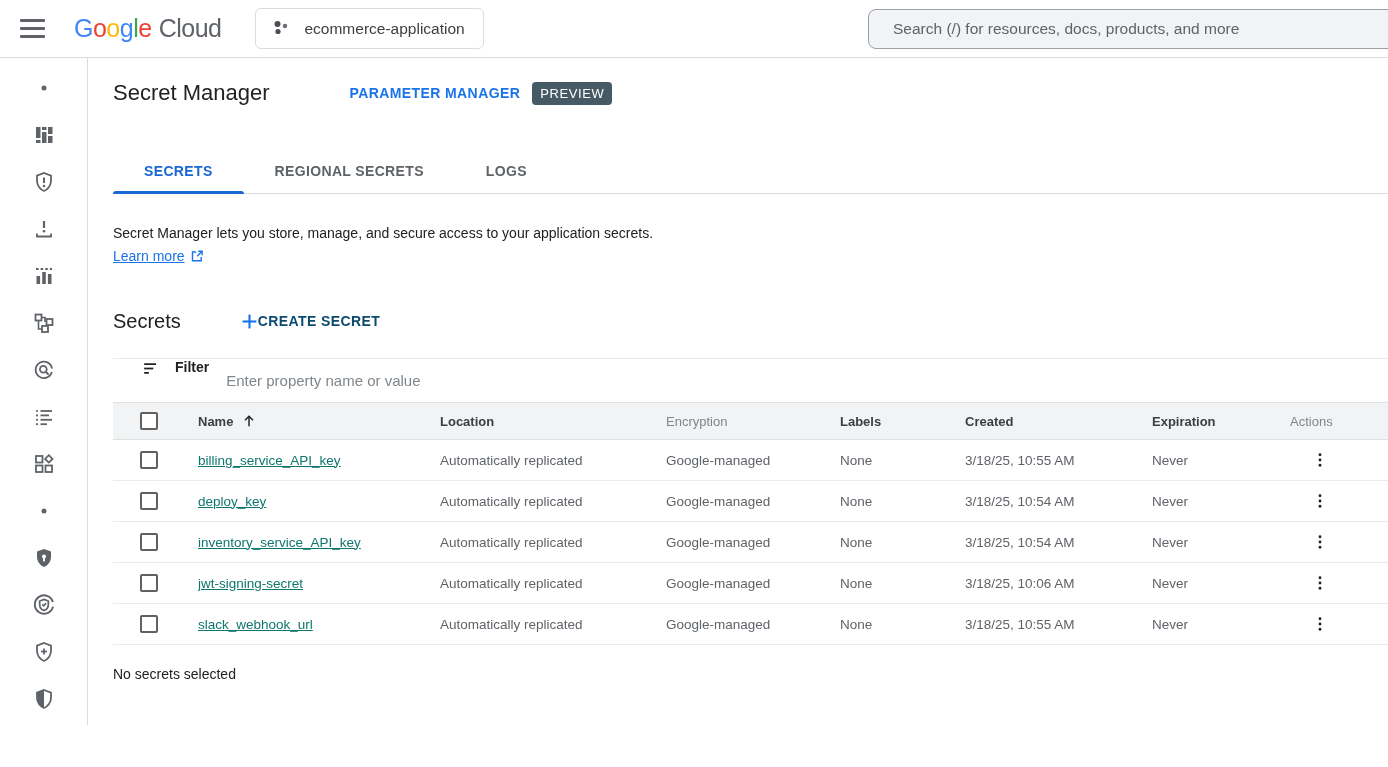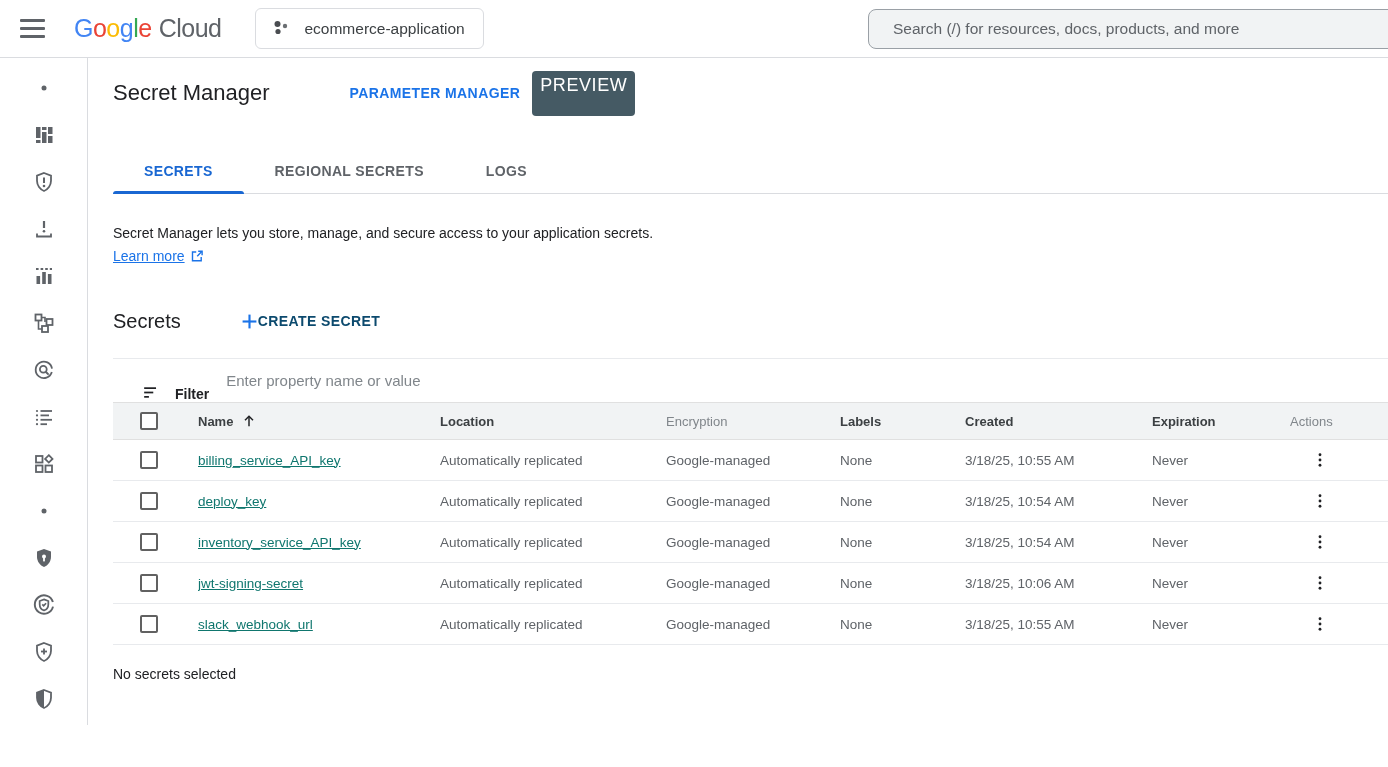--- a/index.html
+++ b/index.html
@@ -41,7 +41,7 @@
   .title-row { display:flex; align-items:center; height:34px; }
   .page-title { font-size:22px; font-weight:400; color:#202124; }
   .param-link { margin-left:80px; font-size:14px; font-weight:700; color:#1a73e8; letter-spacing:0.4px; cursor:pointer; }
-  .preview-badge { margin-left:12px; background:#455a64; color:#fff; font-size:18px; font-weight:500; letter-spacing:0.6px; padding:4px 8px 20px; border-radius:4px; }
+  .preview-badge { margin-left:12px; background:#455a64; color:#fff; font-size:13px; font-weight:500; letter-spacing:0.6px; padding:4px 8px 4px; border-radius:4px; }
 
   .tabs { display:flex; margin-top:38px; border-bottom:1px solid #dadce0; }
   .tab { font-size:14px; font-weight:700; letter-spacing:0.35px; color:#5f6368; padding:15px 31px 14px; cursor:pointer; position:relative; white-space:nowrap; }

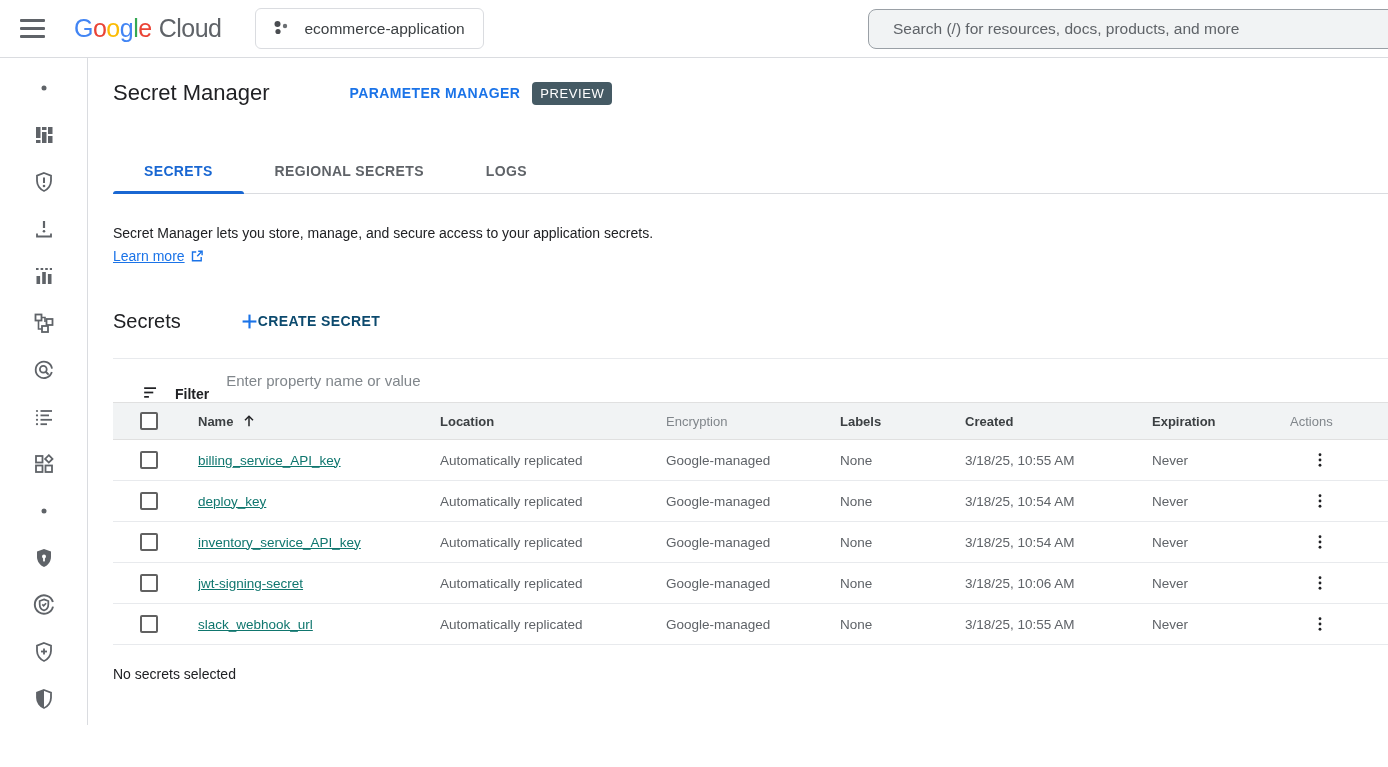--- a/index.html
+++ b/index.html
@@ -58,7 +58,7 @@
 
   
   .tablewrap { margin-top:25px; }
-  .filter-row { display:flex; align-items:flex-end; height:44px; border-top:1px solid #e8eaed; padding-left:28px; gap:15px; }
+  .filter-row { display:flex; align-items:flex-start; height:44px; border-top:1px solid #e8eaed; padding-left:28px; gap:15px; }
   .filter-label { font-size:14px; font-weight:700; color:#202124; cursor:pointer; }
   .filter-input { flex:1; border:none; outline:none; font-size:15px; color:#202124; font-family:inherit; height:100%; }
   .filter-input::placeholder { color:#80868b; opacity:1; }

